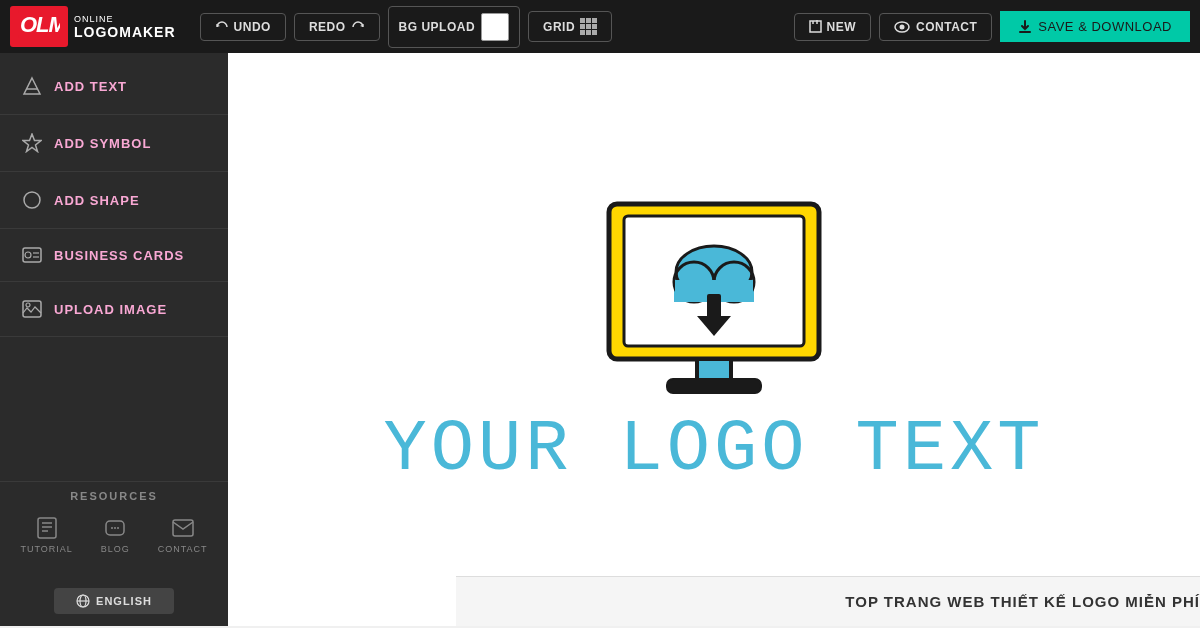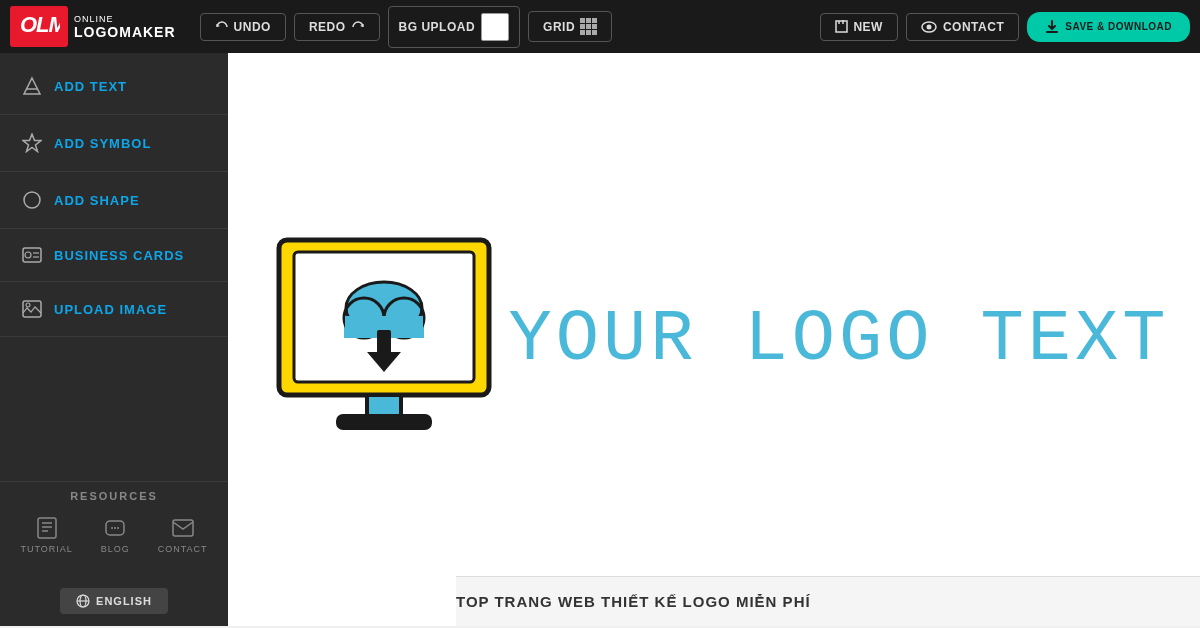--- a/index.html
+++ b/index.html
@@ -106,10 +106,10 @@
       border: none;
       color: #1a1a1a;
       padding: 8px 18px;
-      border-radius: 13px;
-      cursor: pointer;
-      font-size: 10px;
-      font-weight: bold;
+      border-radius: 0;
+      cursor: pointer;
+      font-size: 13px;
+      font-weight: normal;
       letter-spacing: 0.5px;
     }
     .preview-btn {

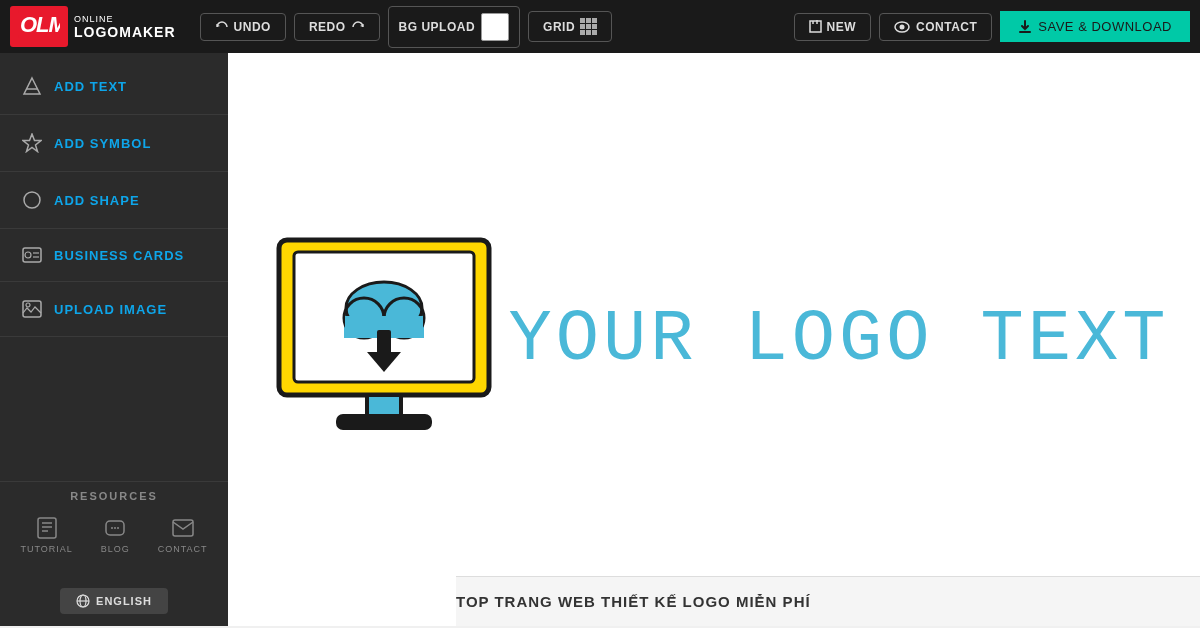--- a/index.html
+++ b/index.html
@@ -162,7 +162,7 @@
       align-items: center;
       gap: 12px;
       padding: 18px 22px;
-      color: #0ea5e9;
+      color: #f9a8d4;
       cursor: pointer;
       font-size: 13px;
       font-weight: bold;

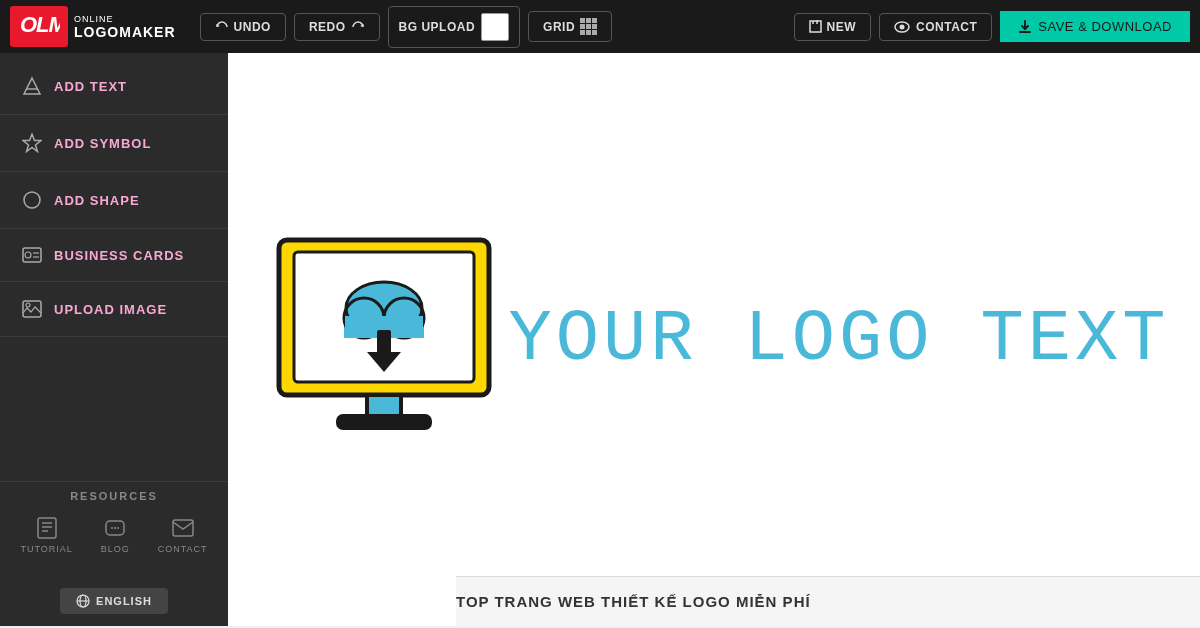--- a/index.html
+++ b/index.html
@@ -235,7 +235,7 @@
     }
     #canvas-content {
       display: flex;
-      flex-direction: row;
+      flex-direction: column;
       align-items: center;
     }
 

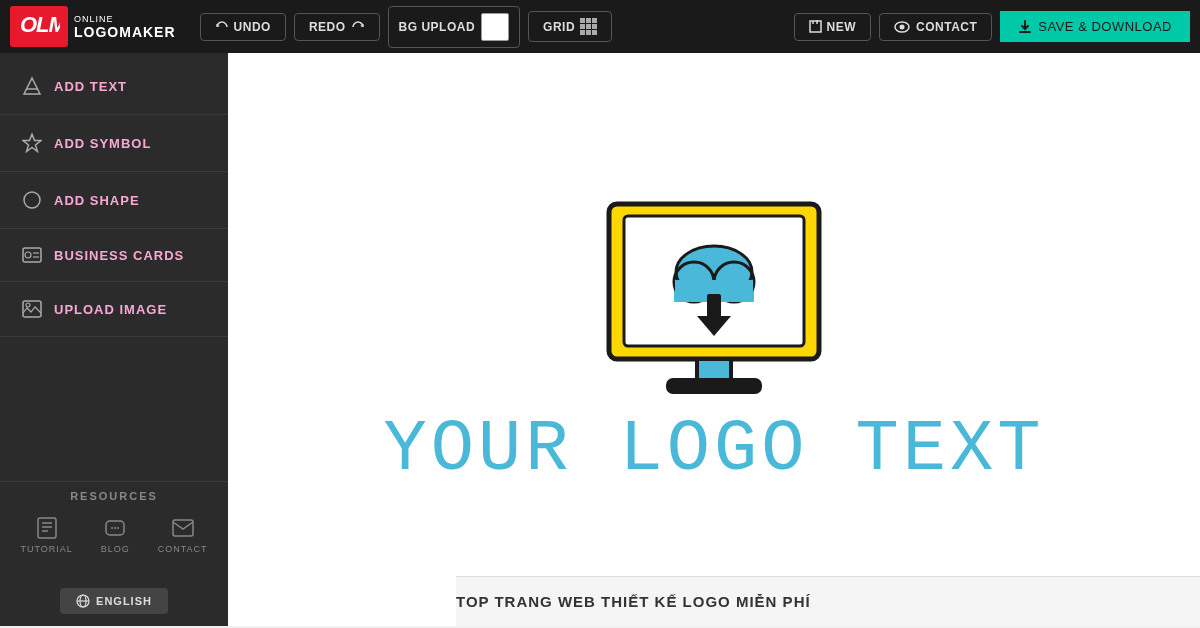--- a/index.html
+++ b/index.html
@@ -220,7 +220,7 @@
       font-weight: bold;
       letter-spacing: 1px;
       margin: 0 auto;
-      width: 108px;
+      width: 120px;
     }
 
     

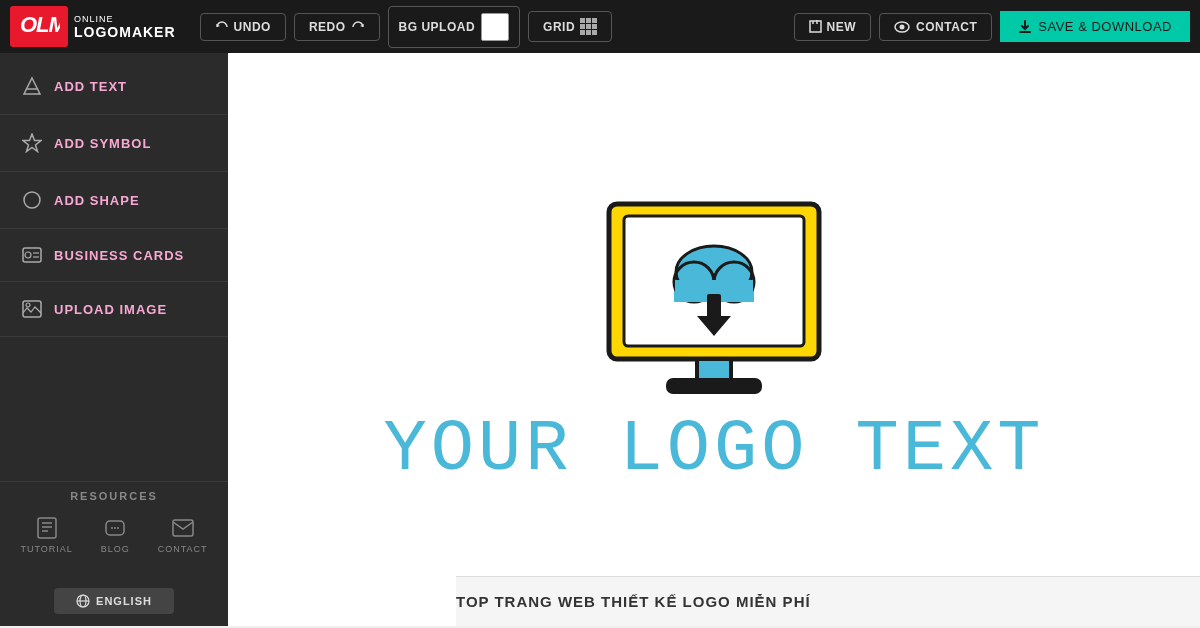--- a/index.html
+++ b/index.html
@@ -271,7 +271,7 @@
       height: 50px;
       display: flex;
       align-items: center;
-      justify-content: flex-start;
+      justify-content: flex-end;
       position: absolute;
       bottom: 0;
       left: 228px;

